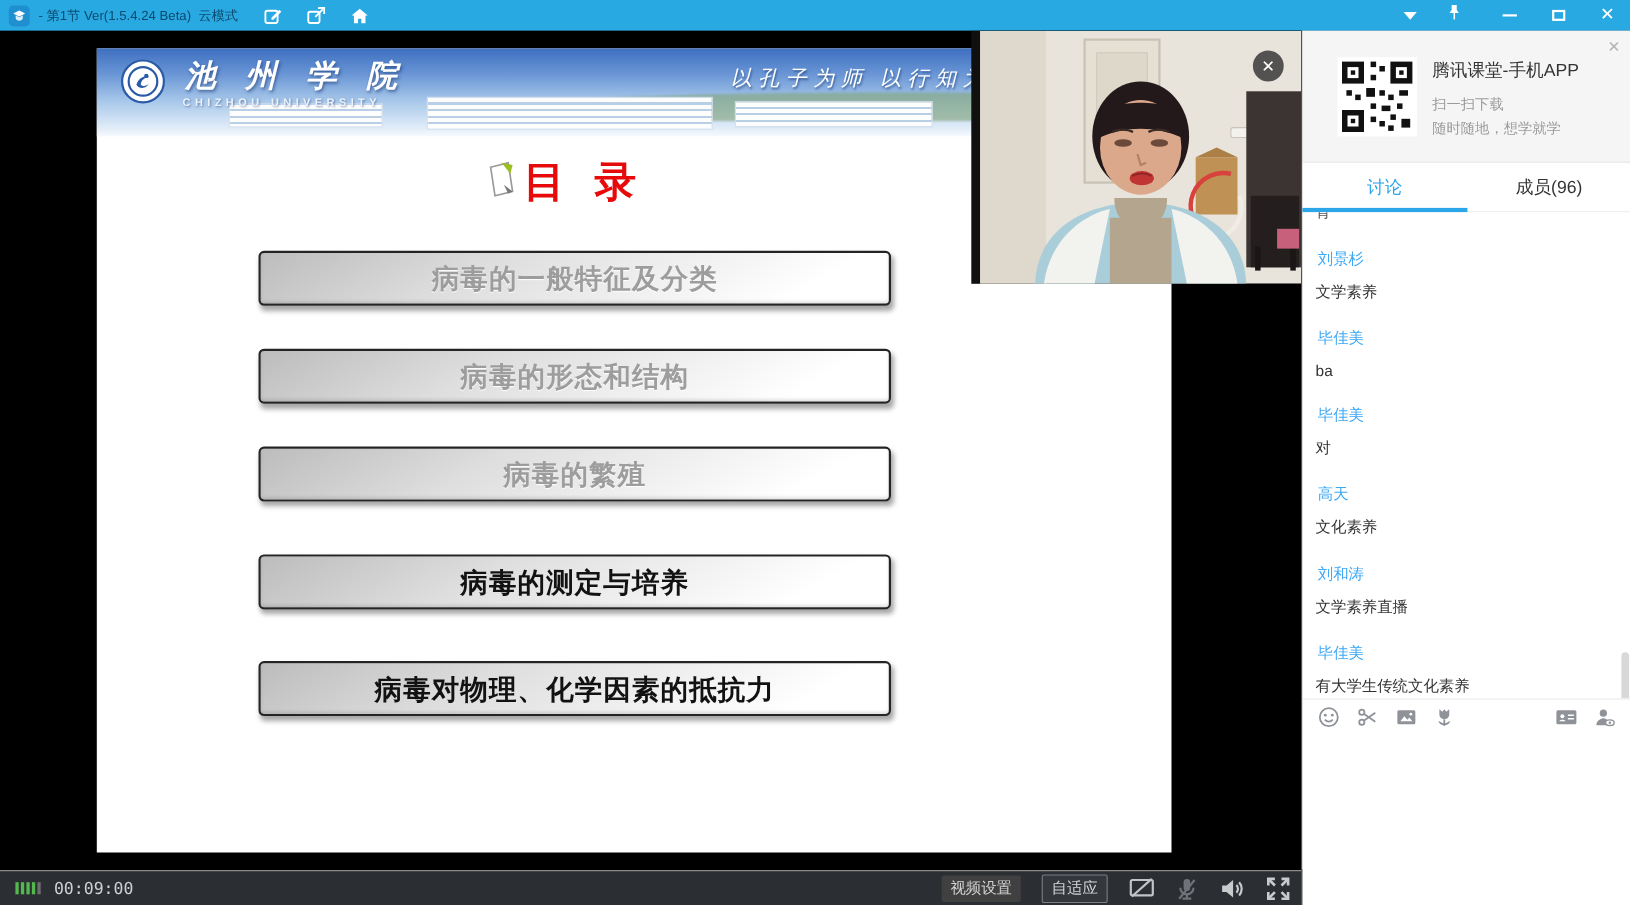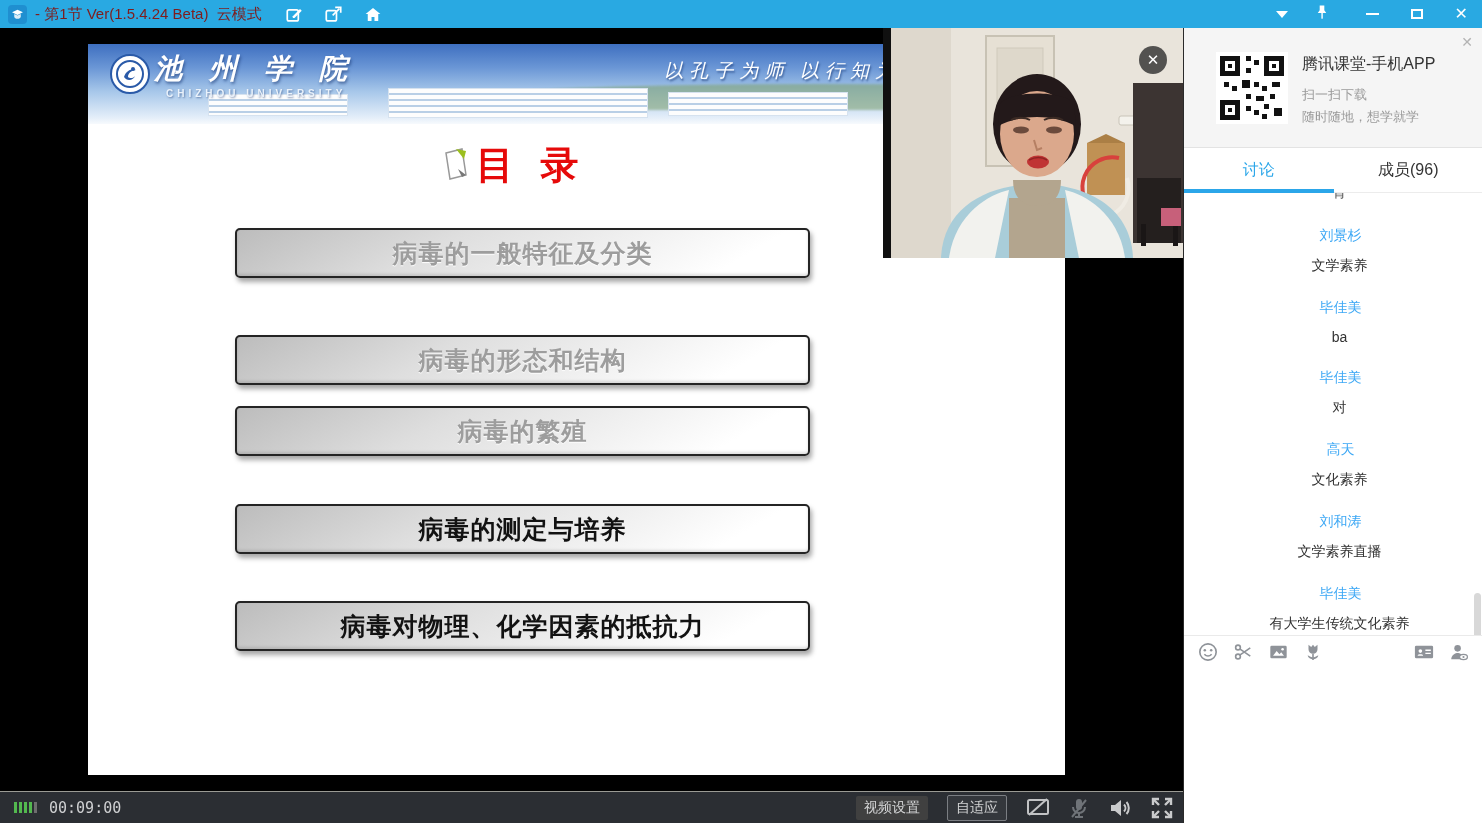--- a/index.html
+++ b/index.html
@@ -9,7 +9,7 @@
   
   .titlebar { position:absolute; left:0; top:0; width:1482px; height:28px; background:#29a9e2; display:flex; align-items:center; }
   .tb-logo { width:19px; height:19px; margin-left:8px; background:#1f8fd0; border-radius:4px; display:flex; align-items:center; justify-content:center; }
-  .tb-title { color:#7f1d1d; font-size:15px; margin-left:8px; white-space:pre; }
+  .tb-title { color:#0c4a6e; font-size:12px; margin-left:8px; white-space:pre; }
   .tb-icons { display:flex; gap:22px; margin-left:24px; }
   .tb-icons svg { display:block; cursor:pointer; }
   .tb-right { position:absolute; right:0; top:0; height:28px; display:flex; align-items:center; gap:0; }

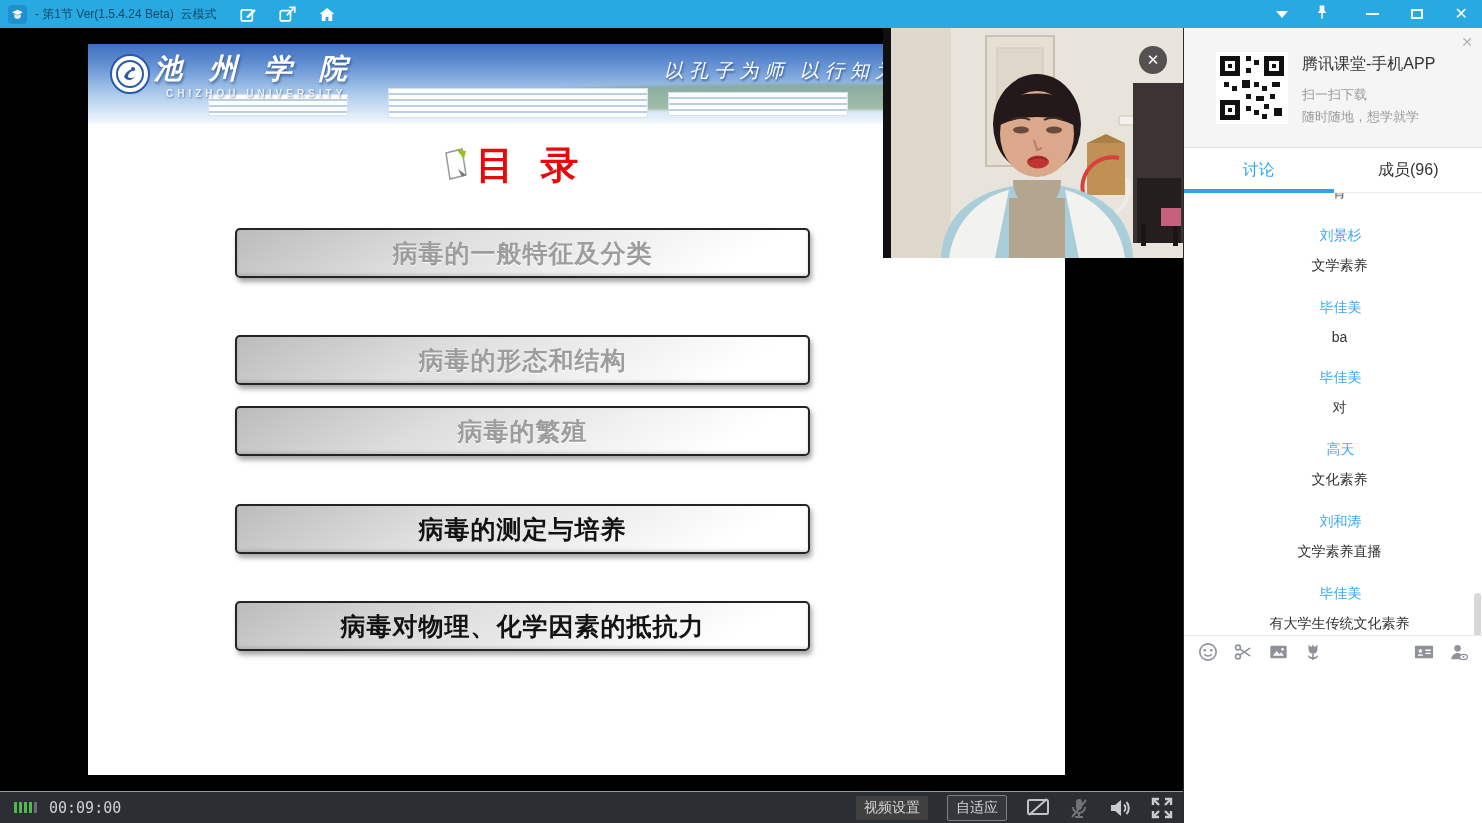--- a/index.html
+++ b/index.html
@@ -34,7 +34,7 @@
   .b4 { left:120px; bottom:8px; width:140px; height:22px; }
   .hdr-logo { position:absolute; left:22px; top:10px; width:40px; height:40px; background:#fff; border-radius:50%; border:2px solid #2a5aa8; display:flex; align-items:center; justify-content:center; }
   .hdr-logo svg { display:block; }
-  .hdr-cn { position:absolute; left:66px; top:6px; color:#fff; font-size:28px; font-weight:bold; font-style:italic; letter-spacing:10px; text-shadow:1px 2px 3px rgba(20,50,110,.6); font-family:"Liberation Serif",serif; }
+  .hdr-cn { position:absolute; left:80px; top:6px; color:#fff; font-size:28px; font-weight:bold; font-style:italic; letter-spacing:10px; text-shadow:1px 2px 3px rgba(20,50,110,.6); font-family:"Liberation Serif",serif; }
   .hdr-en { position:absolute; left:78px; top:44px; color:#eaf2fb; font-size:10px; letter-spacing:4px; font-weight:bold; text-shadow:1px 1px 2px rgba(20,50,110,.5); }
   .hdr-motto { position:absolute; right:140px; top:14px; color:#fff; font-size:19px; font-style:italic; letter-spacing:6px; text-shadow:1px 2px 2px rgba(20,50,110,.65); font-family:"Liberation Serif",serif; }
   .play-overlay { position:absolute; right:96px; top:22px; width:30px; height:42px; background:rgba(190,208,235,.55); border-radius:5px; display:flex; align-items:center; justify-content:center; cursor:pointer; box-shadow:0 1px 3px rgba(0,0,0,.25); }

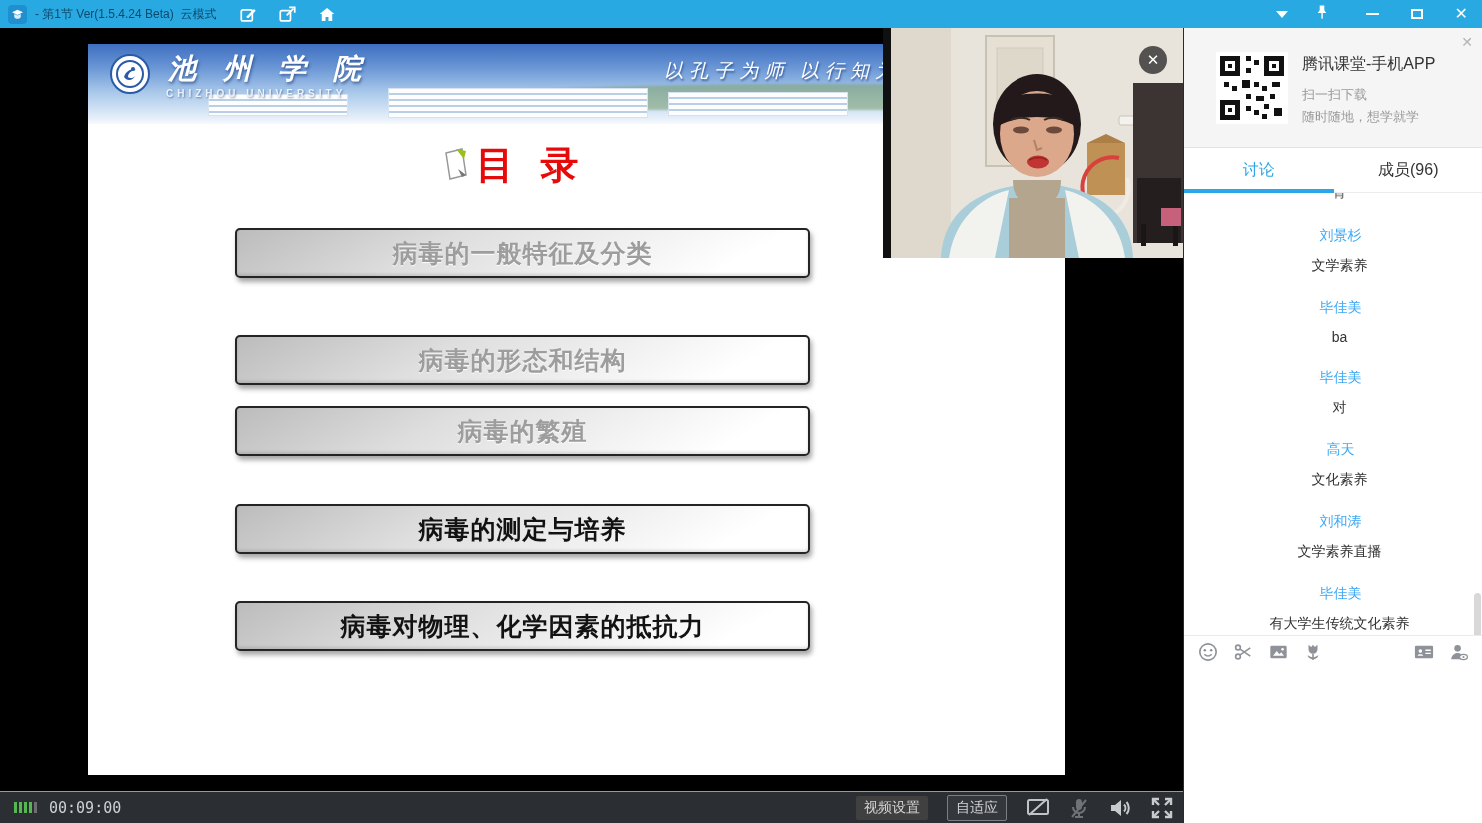--- a/index.html
+++ b/index.html
@@ -84,7 +84,7 @@
   .tab--active { color:#2ba6e9; }
   .tab--active::after { content:""; position:absolute; left:0; bottom:-1px; width:100%; height:4px; background:#2ba6e9; }
 
-  .messages { position:absolute; left:0; top:165px; width:299px; height:442px; overflow:hidden; background:#fff;text-align:center; }
+  .messages { position:absolute; left:0; top:165px; width:299px; height:442px; overflow:hidden; background:#fff; }
   .sliver { height:10px; overflow:hidden; padding-left:12px; }
   .sliver span { display:block; margin-top:-9px; font-size:14px; color:#555; }
   .msg { padding-top:24px; }

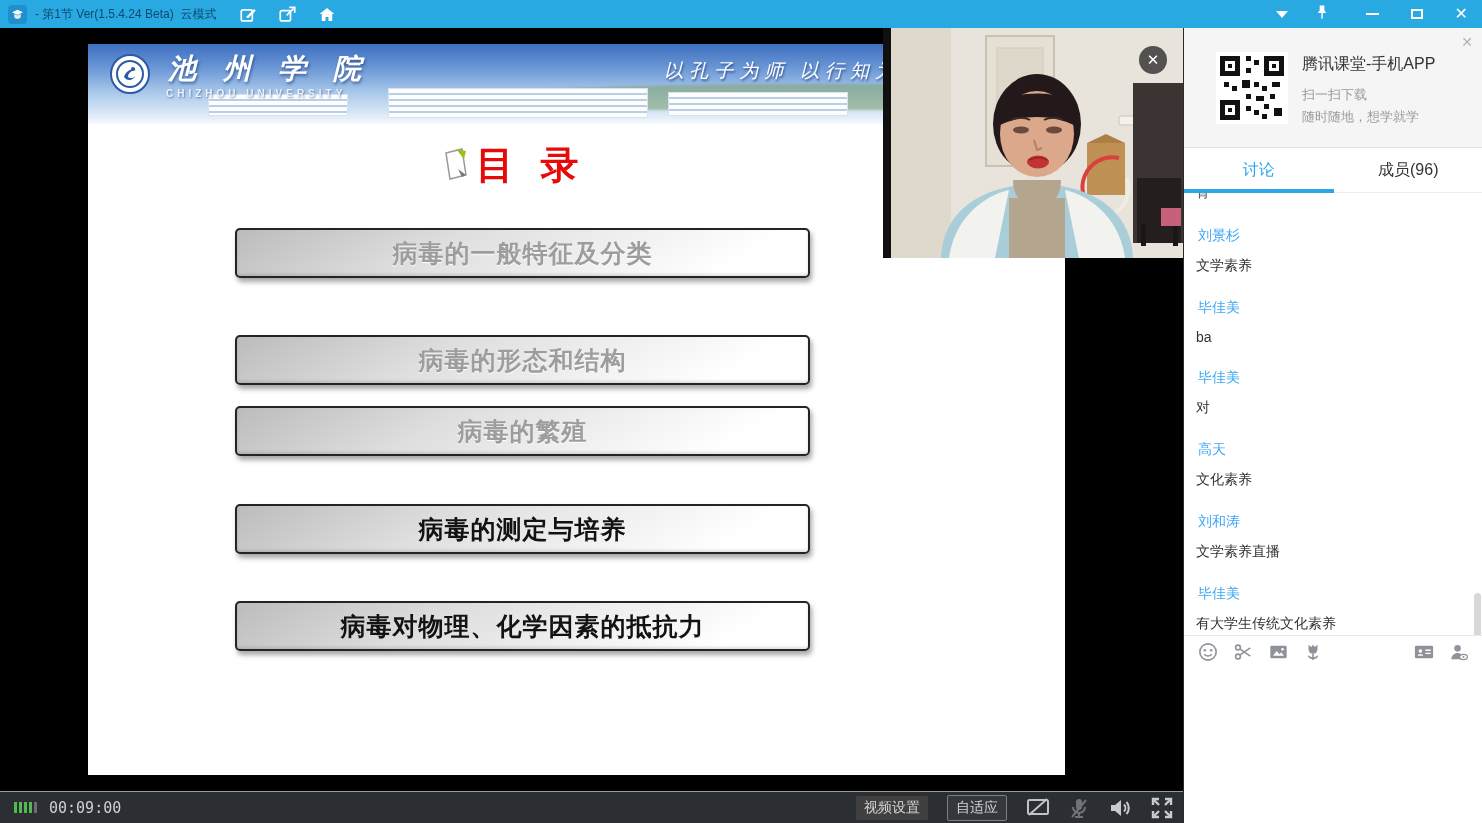--- a/index.html
+++ b/index.html
@@ -51,7 +51,7 @@
   .bar span { font-size:25px; font-weight:bold; letter-spacing:1px; }
   .bar--dim span { color:#9d9d9d; text-shadow:0 1px 1px #fff; }
   .bar--on span { color:#121212; }
-  .bar1{top:184px;} .bar2{top:273px;margin-top:18px;} .bar3{top:362px;} .bar4{top:460px;} .bar5{top:557px;}
+  .bar1{top:184px;} .bar2{top:273px;} .bar3{top:362px;} .bar4{top:460px;} .bar5{top:557px;}
 
   
   .webcam { position:absolute; left:883px; top:0; width:300px; height:230px; background:#101010; overflow:hidden; }

